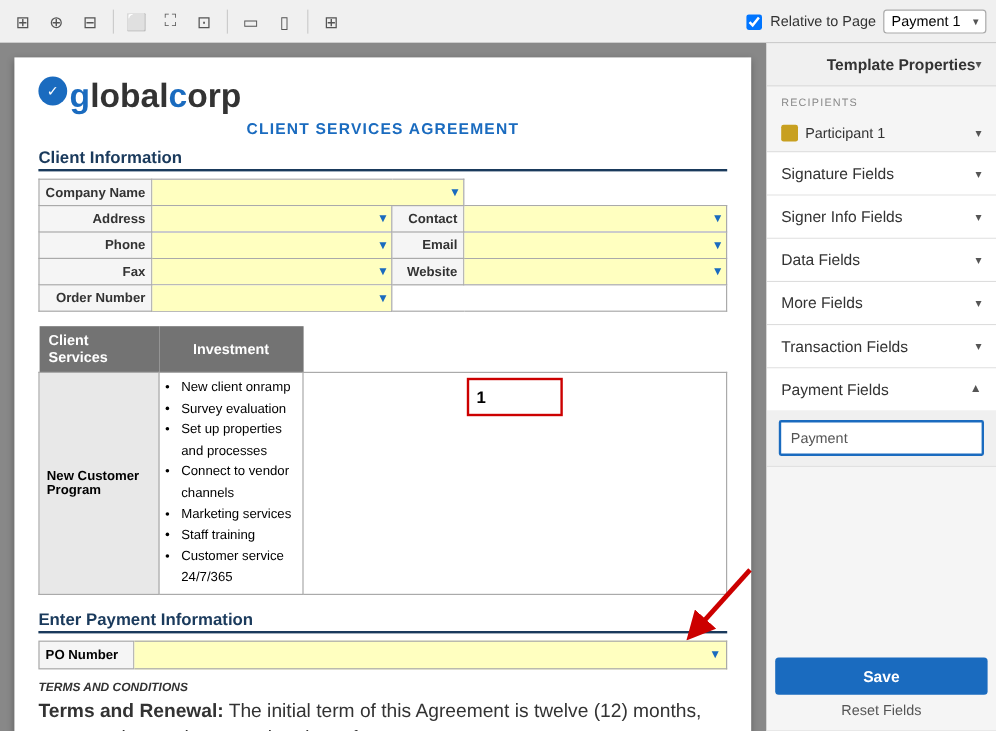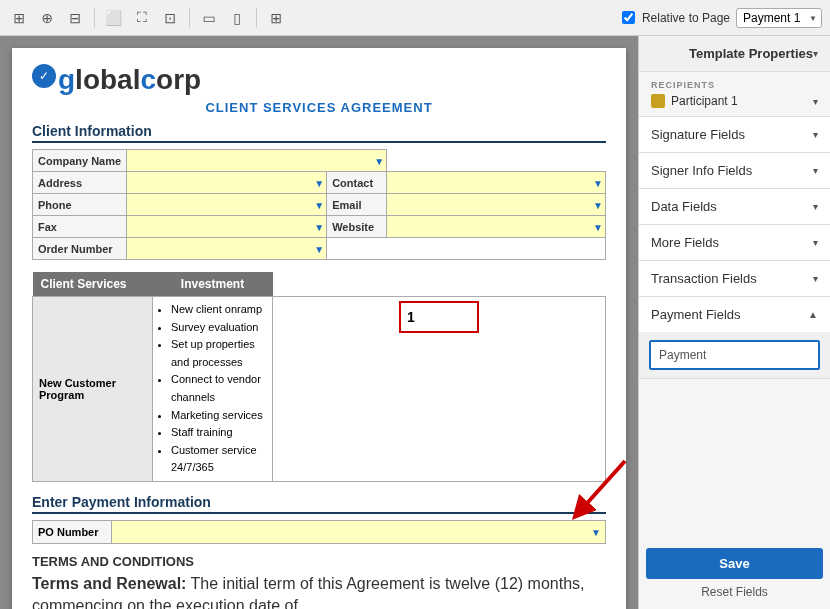--- a/index.html
+++ b/index.html
@@ -29,7 +29,7 @@
       display: flex; align-items: center; gap: 6px;
       font-size: 12px; color: #333;
     }
-    .relative-to-page label { display: flex; align-items: flex-start; gap: 4px; }
+    .relative-to-page label { display: flex; align-items: flex-end; gap: 4px; }
     .page-select {
       border: 1px solid #aaa; border-radius: 3px;
       padding: 2px 20px 2px 6px; font-size: 12px;

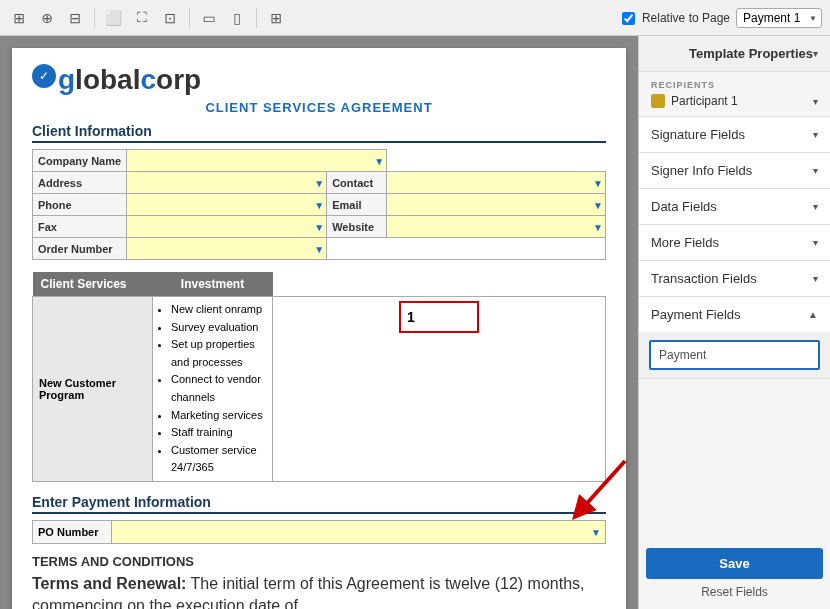--- a/index.html
+++ b/index.html
@@ -276,10 +276,10 @@
     }
     .recipients-label {
       font-size: 9px;
-      font-weight: bold;
+      font-weight: normal;
       color: #888;
       letter-spacing: 1px;
-      margin-bottom: 4px;
+      margin-bottom: 14px;
       text-transform: uppercase;
     }
     .recipient-row {

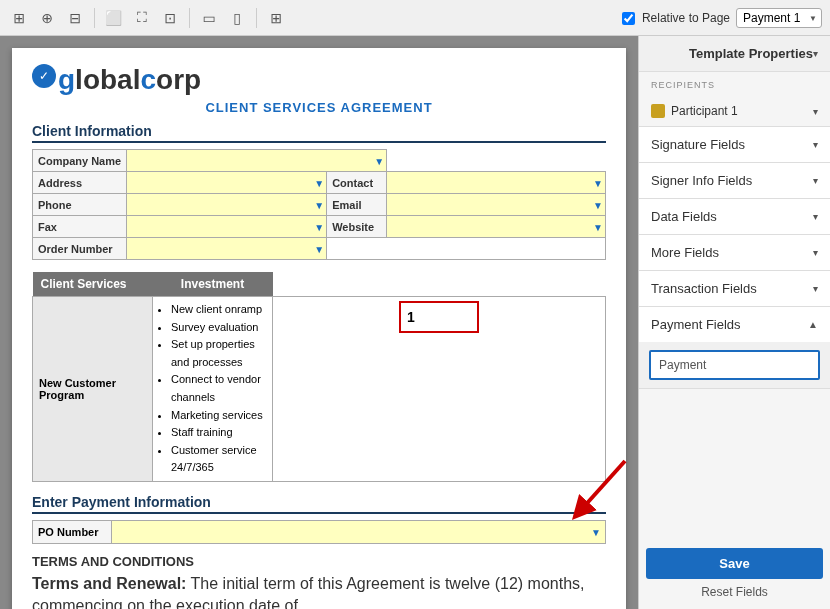--- a/index.html
+++ b/index.html
@@ -114,6 +114,7 @@
       border-collapse: collapse;
       margin-bottom: 12px;
       font-size: 11px;
+      text-align: right;
     }
     .info-table td {
       border: 1px solid #aaa;

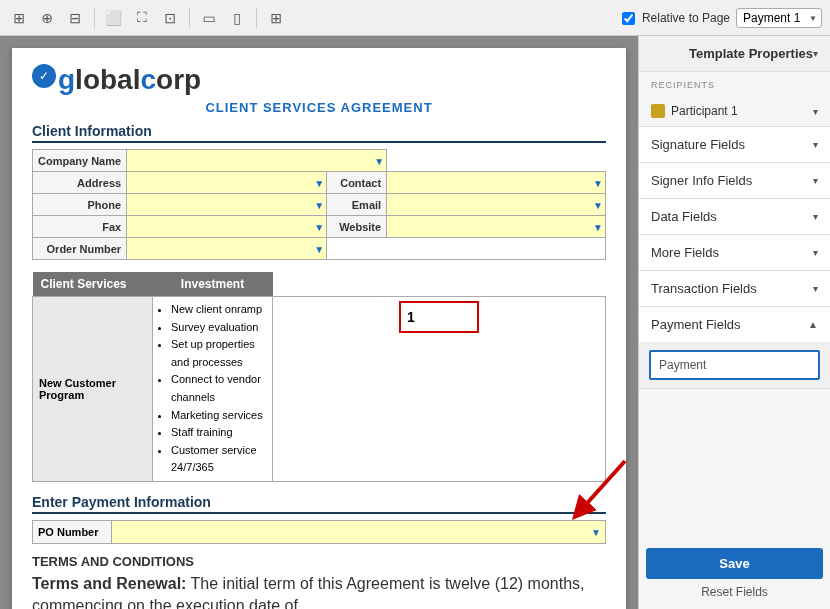--- a/index.html
+++ b/index.html
@@ -168,7 +168,7 @@
     .services-table .program-label {
       font-weight: bold;
       background: #e8e8e8;
-      width: 120px;
+      width: 100px;
     }
     .services-table .services-list {
       font-size: 11px;

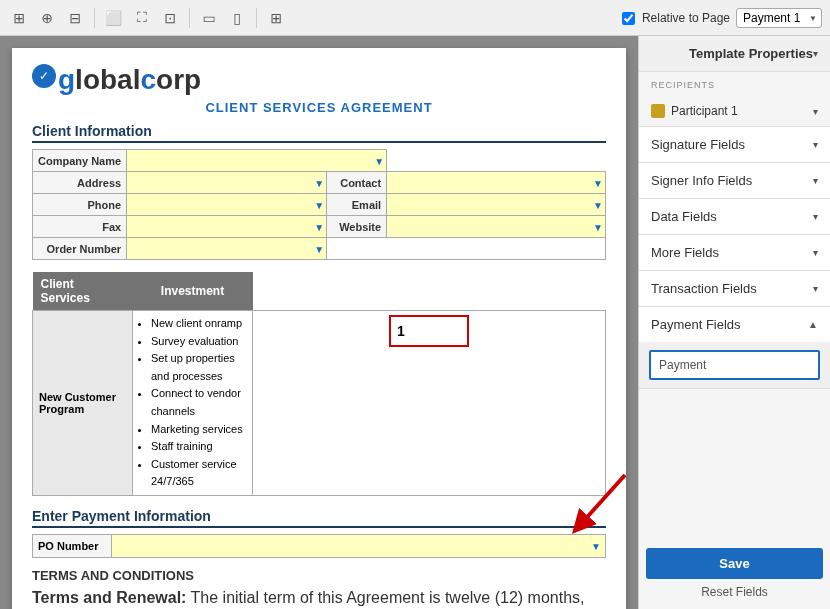--- a/index.html
+++ b/index.html
@@ -231,10 +231,11 @@
     
     .terms-section { margin-top: 10px; }
     .terms-title {
-      font-size: 13px;
+      font-size: 10px;
       font-weight: bold;
       color: #333;
       margin-bottom: 4px;
+      font-style: italic;
     }
     .terms-text {
       font-size: 16px;

